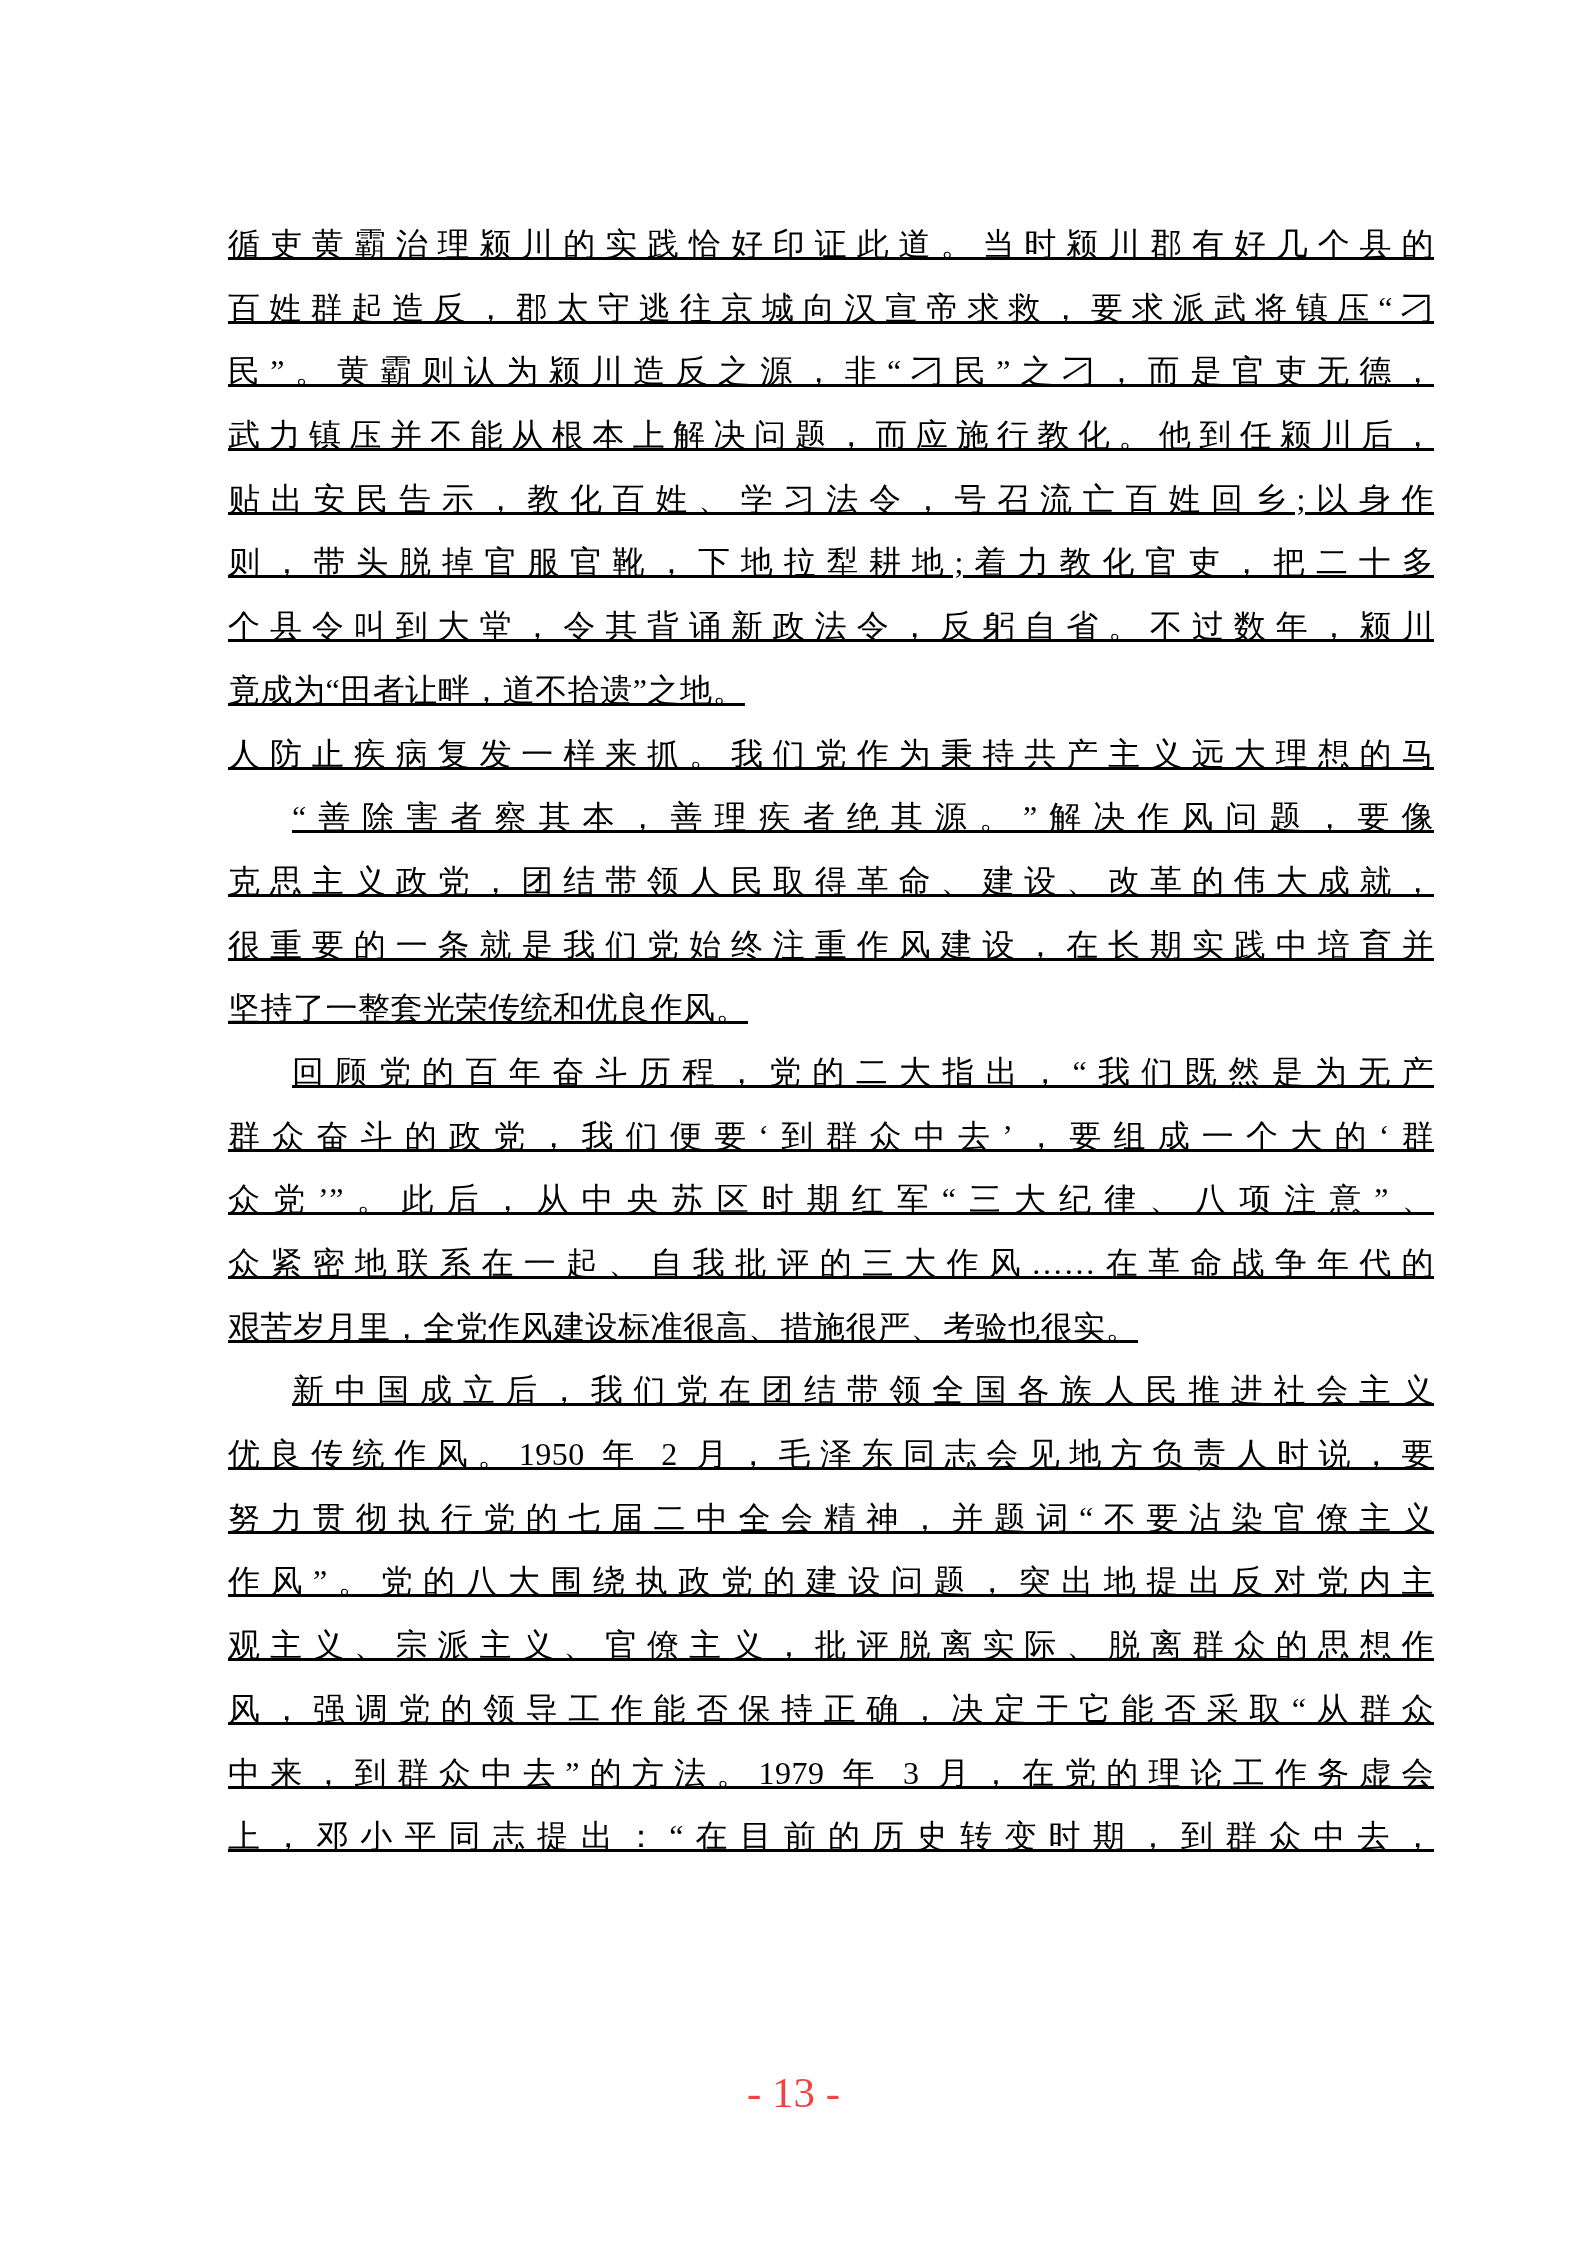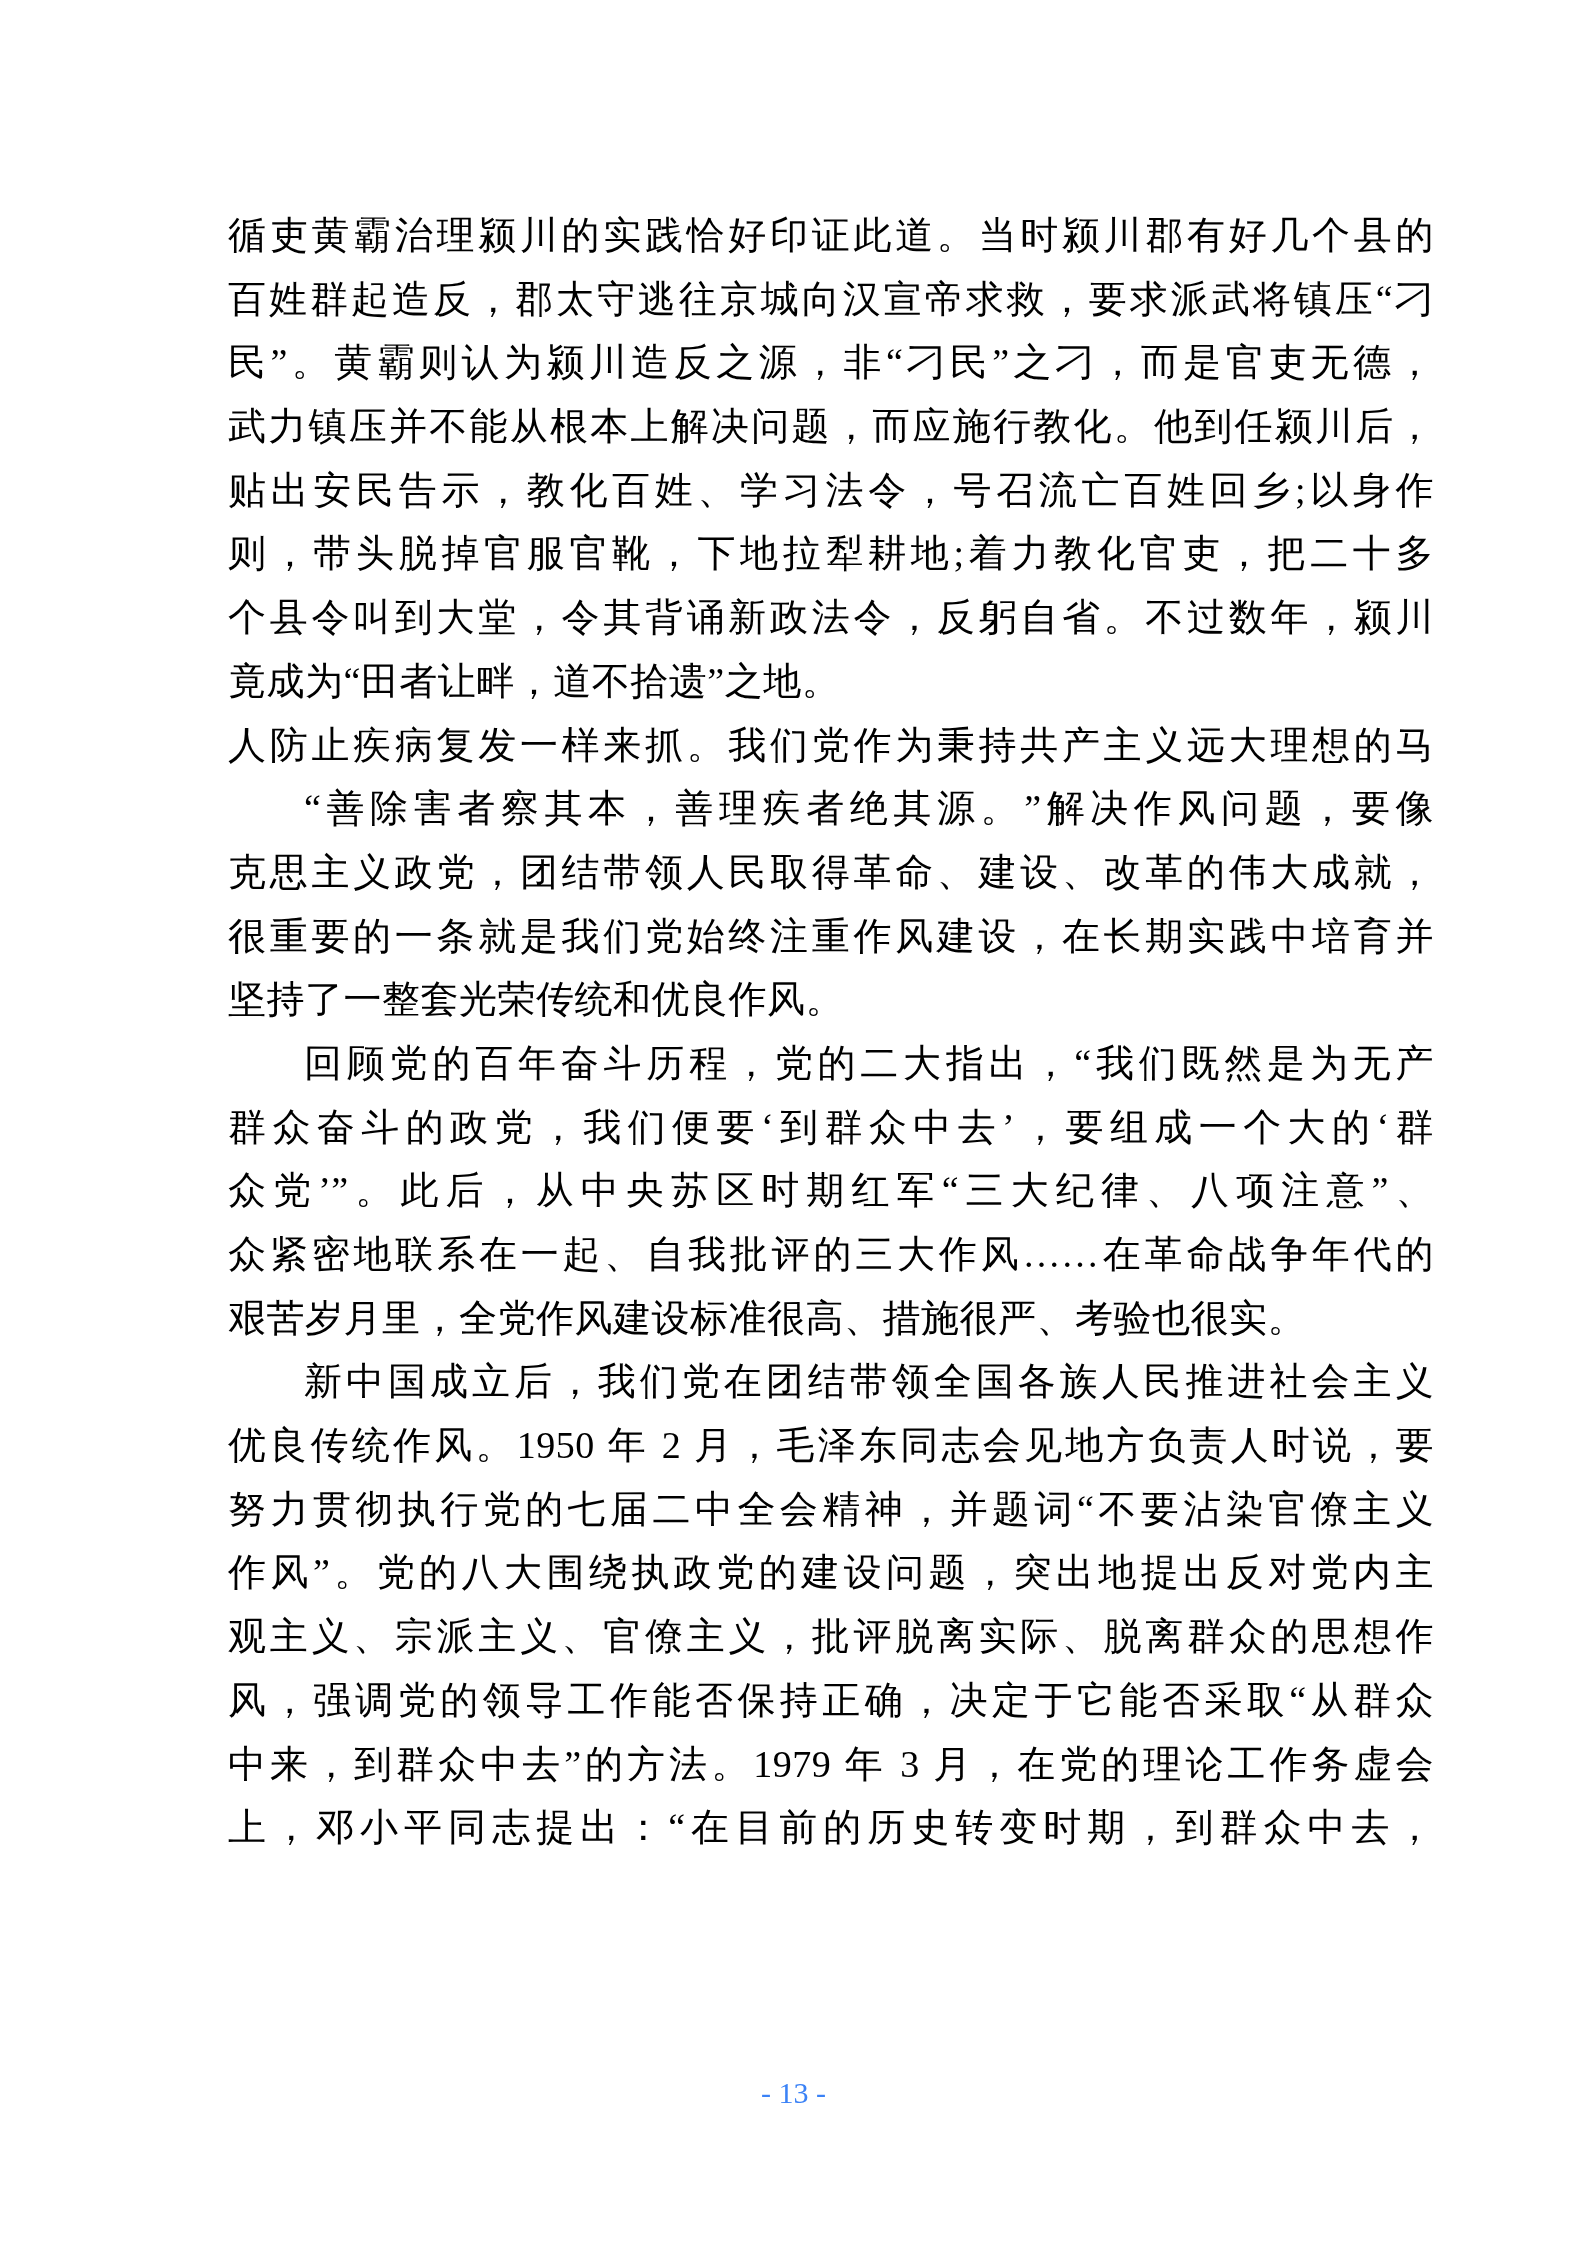--- a/index.html
+++ b/index.html
@@ -27,14 +27,15 @@
     padding: 0;
   }
   .line {
-    font-size: 38px;
-    line-height: 69px;
+    font-size: 32px;
+    line-height: 87px;
     height: 63.7px;
     white-space: normal;
     text-align: justify;
     text-align-last: justify;
     text-justify: inter-character;
     letter-spacing: 0.5px;
+    text-decoration: underline;
   }
   .line.indent {
     text-indent: 2em;

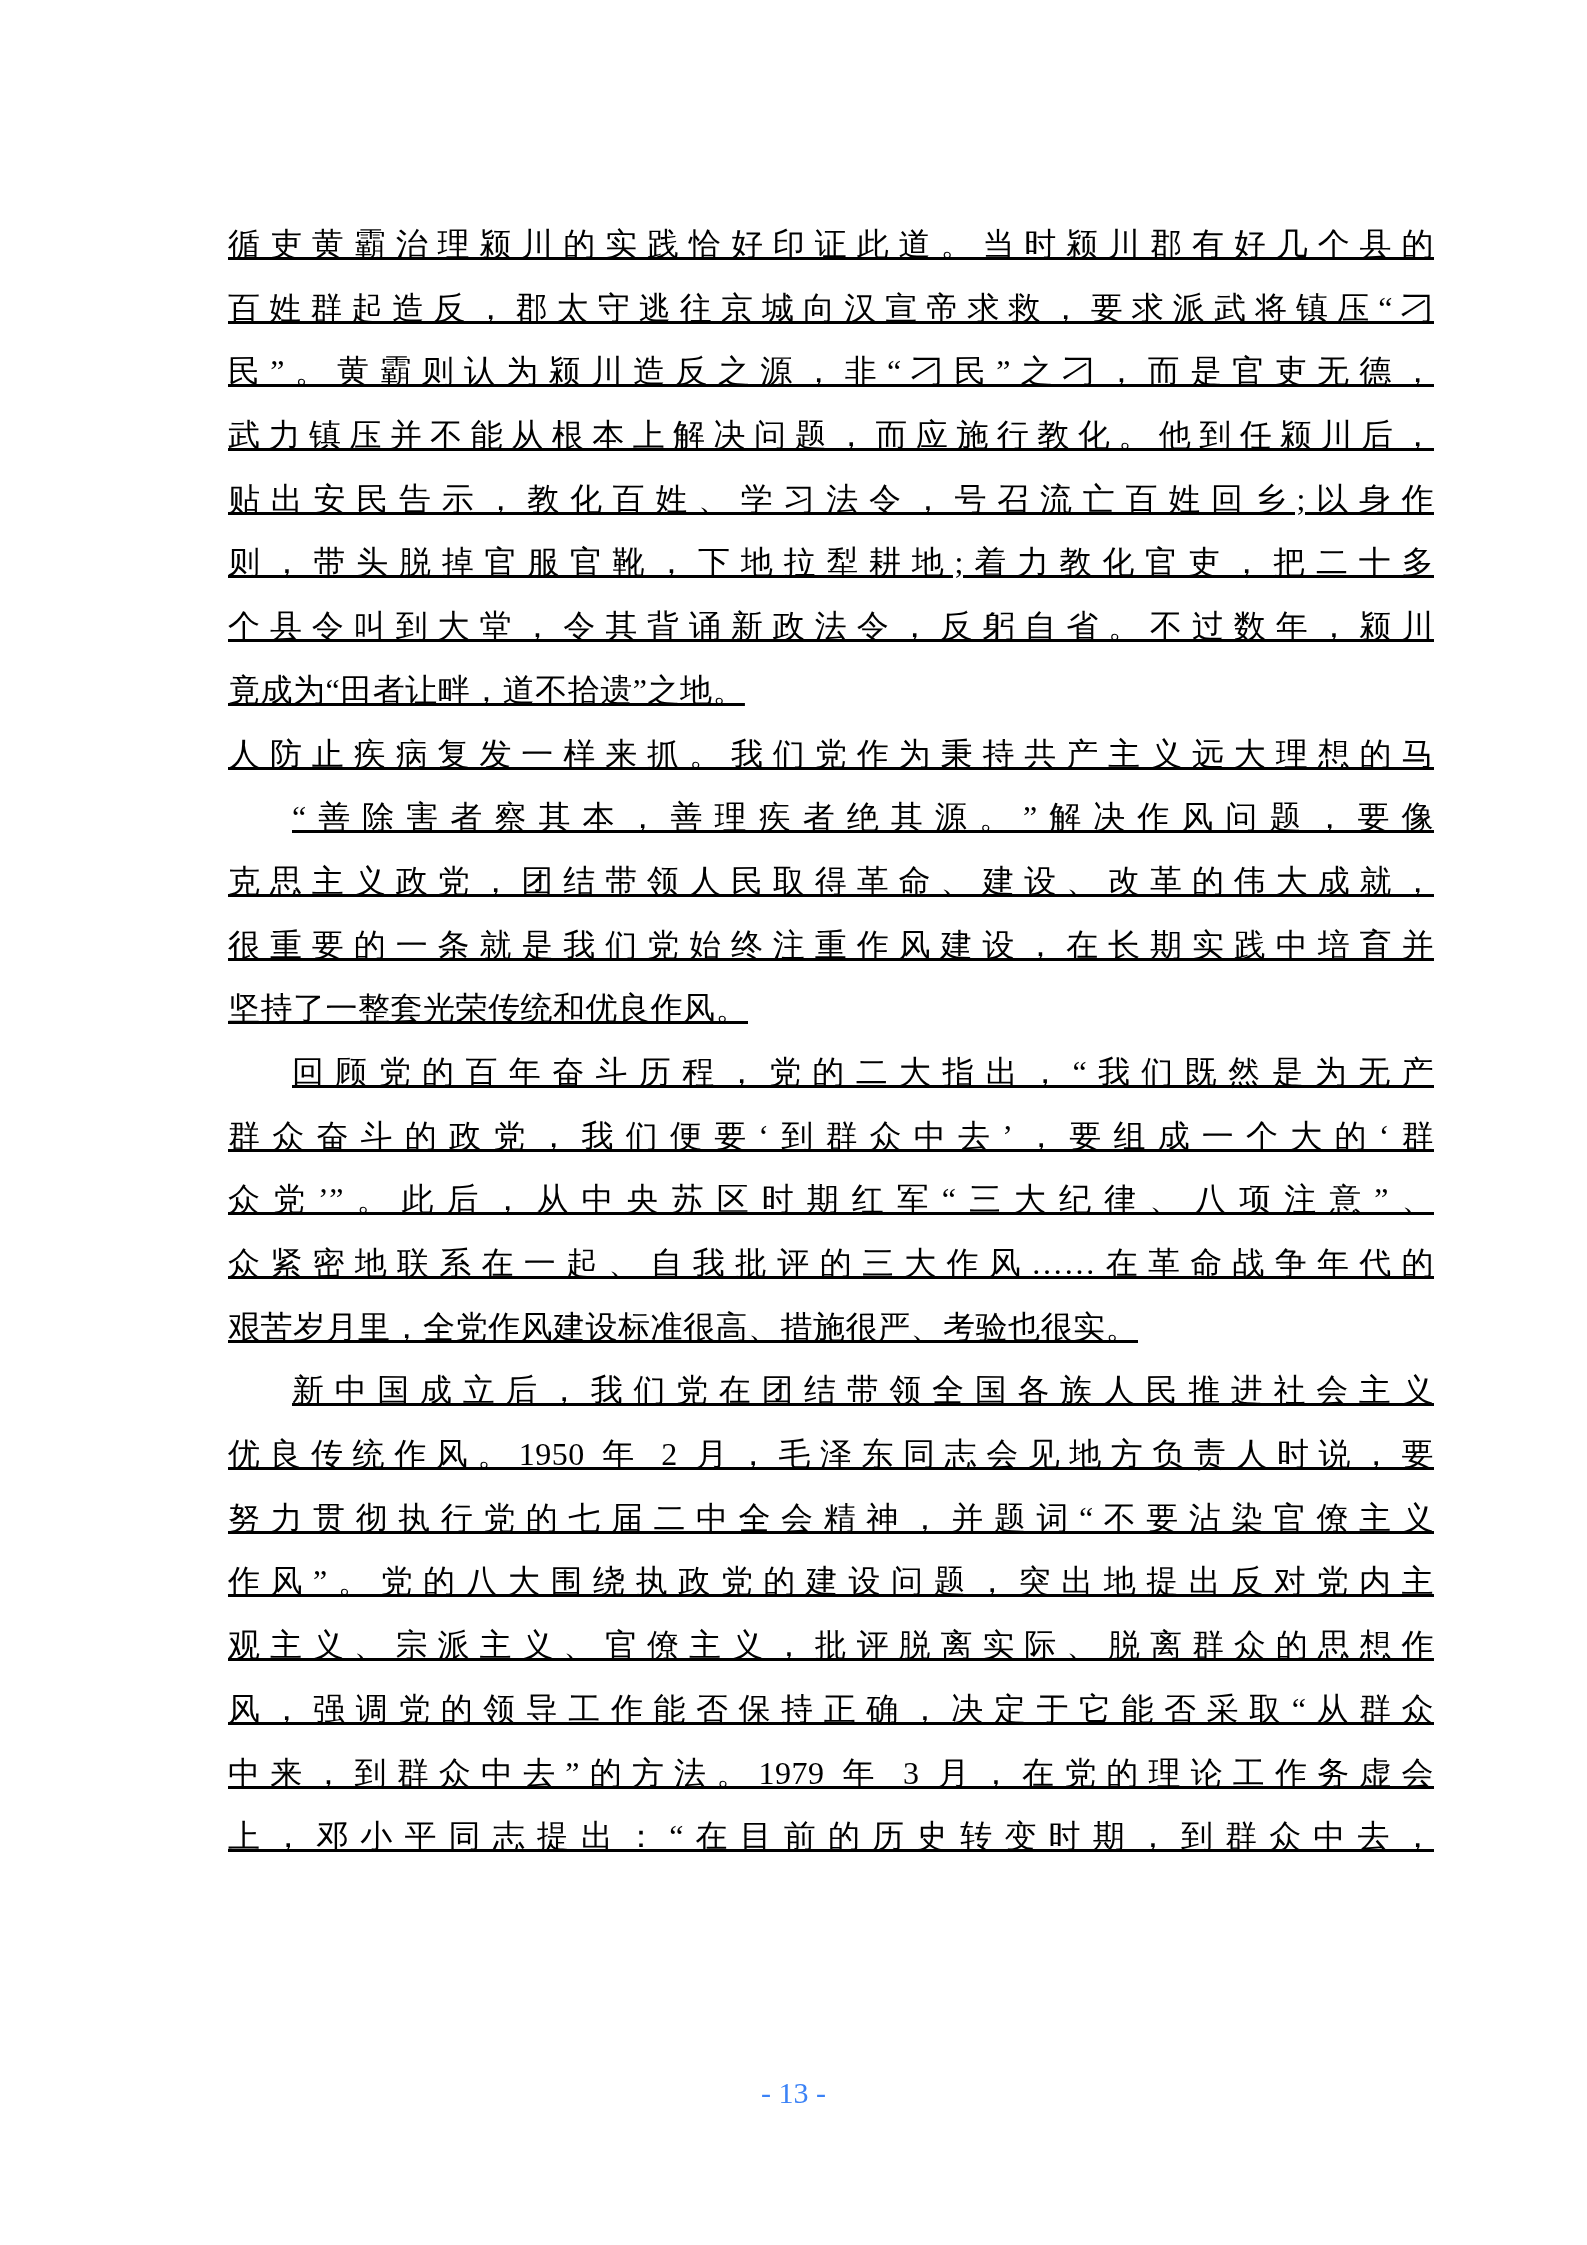--- a/index.html
+++ b/index.html
@@ -49,10 +49,10 @@
     right: 0;
     top: 2068px;
     text-align: center;
-    font-size: 30px;
+    font-size: 43px;
     line-height: 50px;
     font-family: "Liberation Serif", "DejaVu Serif", serif;
-    color: #3b82f6;
+    color: #ef4444;
   }
 </style>
 </head>

